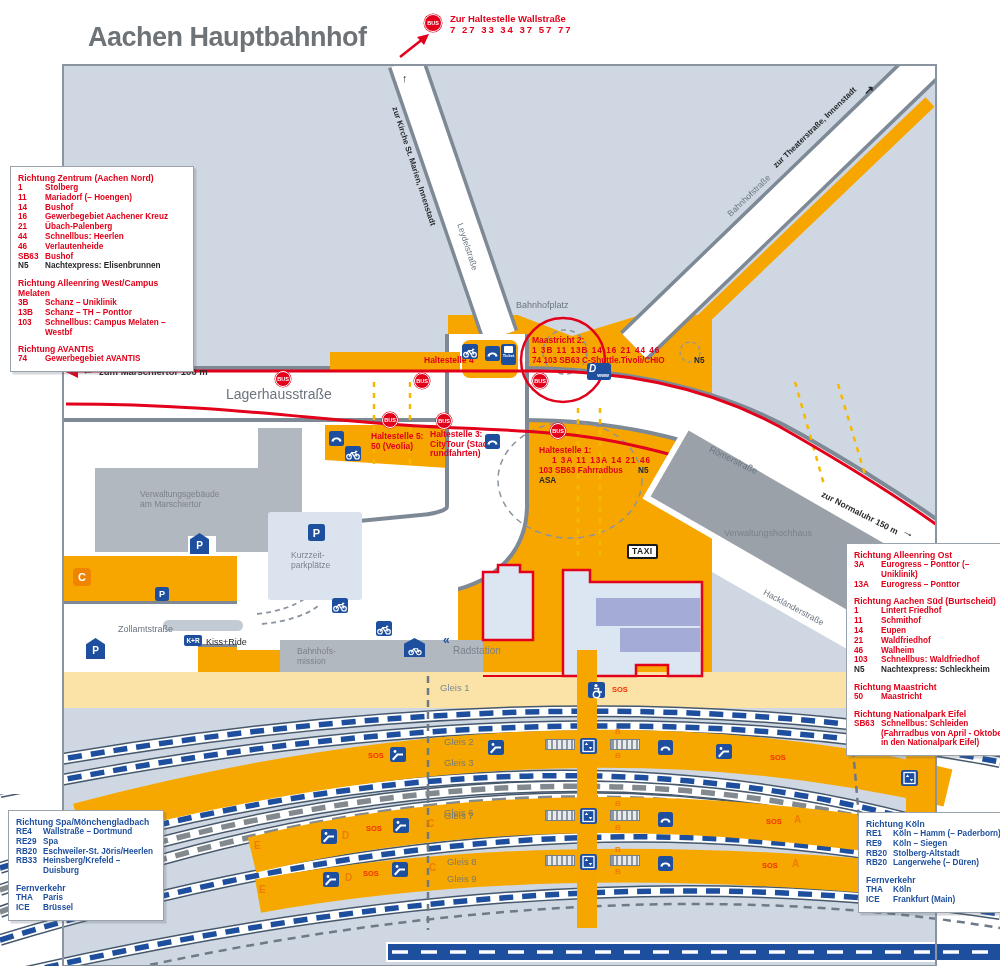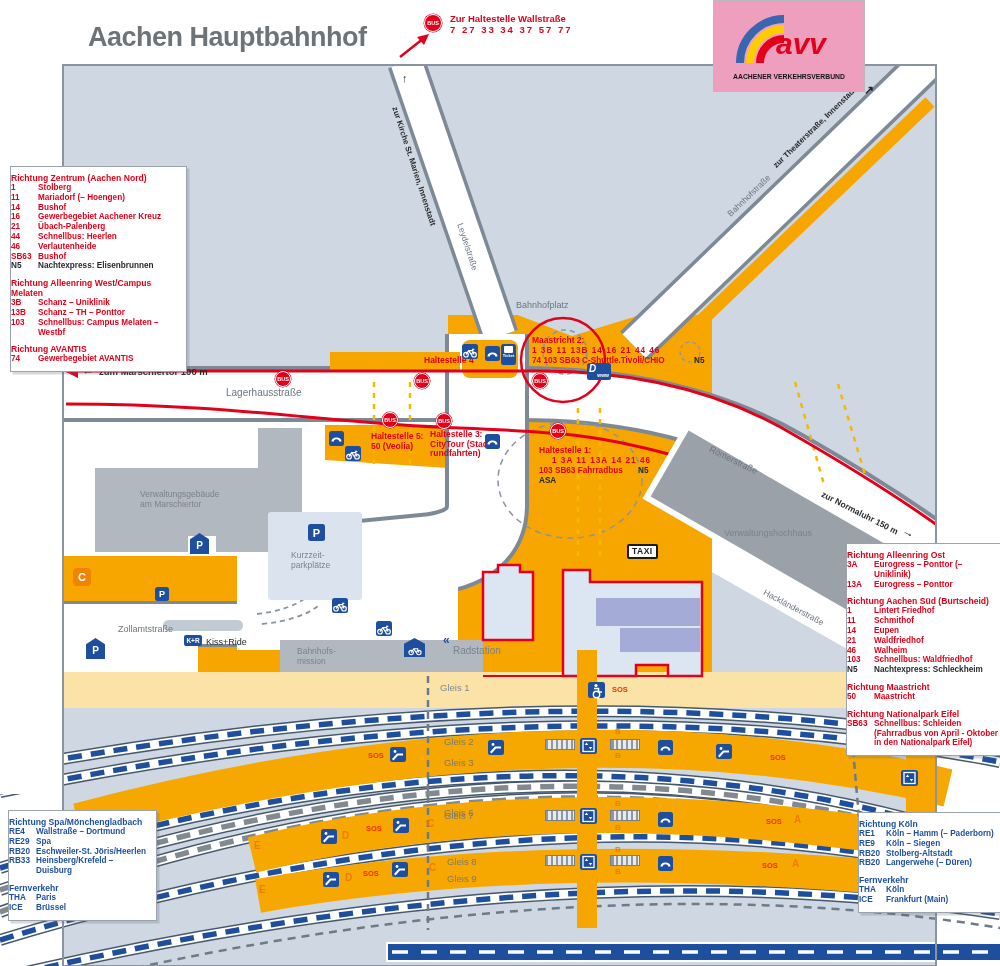--- a/index.html
+++ b/index.html
@@ -205,15 +205,6 @@
   <div class="lb red hdr" style="left:450px;top:14px;font-size:9.5px;">Zur Haltestelle Wallstraße</div>
   <div class="lb red hdr" style="left:450px;top:25px;font-size:9.5px;letter-spacing:2px;">7 27 33 34 37 57 77</div>
 
-  <div class="logo">
-    <svg width="150" height="70" viewBox="0 0 150 70">
-      <path d="M26,62 A44,44 0 0 1 70,18" stroke="#3a66b0" stroke-width="8" fill="none"></path>
-      <path d="M36,62 A34,34 0 0 1 70,28" stroke="#ffcc00" stroke-width="8" fill="none"></path>
-      <path d="M46,62 A24,24 0 0 1 70,38" stroke="#e2001a" stroke-width="8" fill="none"></path>
-    </svg>
-    <div class="lb" style="left:62px;top:26px;font-size:30px;font-weight:bold;font-style:italic;color:#e2001a;">avv</div>
-    <div class="logo-cap">AACHENER VERKEHRSVERBUND</div>
-  </div>
 
   <div class="lb blk b" style="left:402px;top:72px;font-size:11px;">↑</div>
   <div class="lb blk b" style="left:398px;top:106px;font-size:8px;transform:rotate(72deg);">zur Kirche St. Marien, Innenstadt</div>

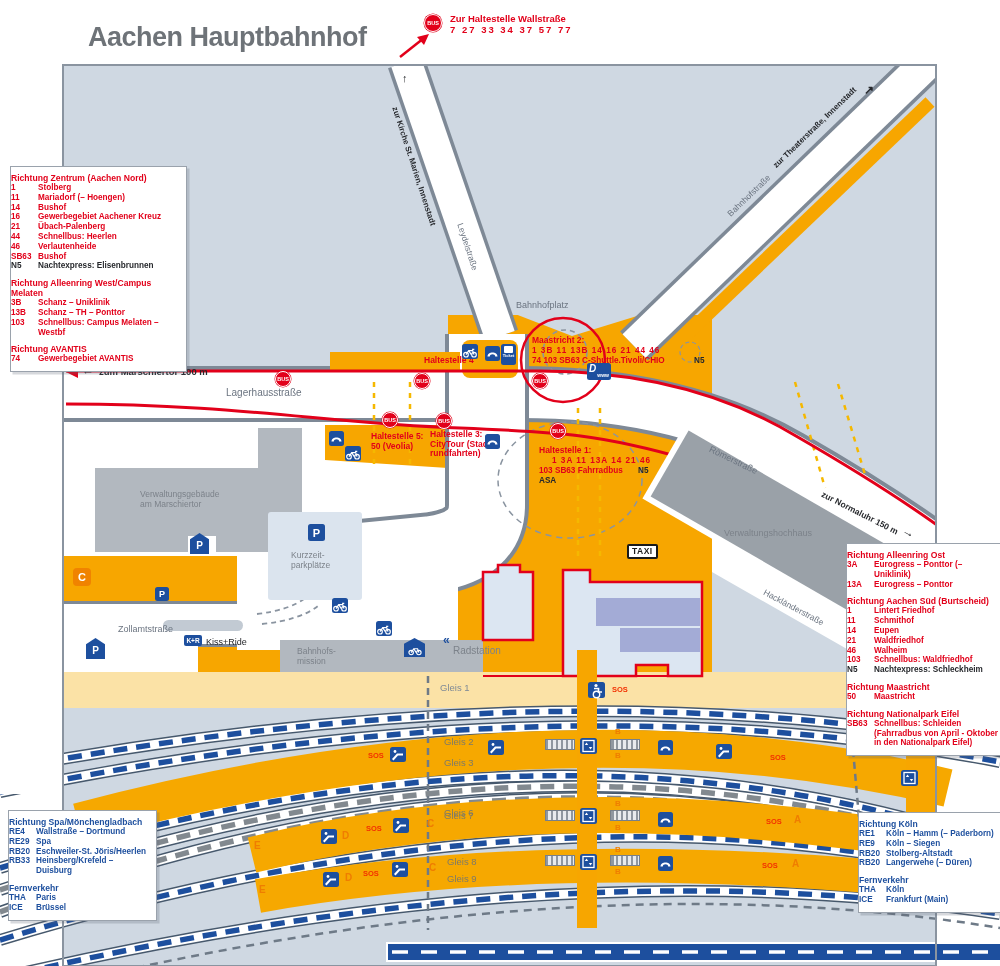--- a/index.html
+++ b/index.html
@@ -41,7 +41,7 @@
   .glab{position:absolute;font-size:9.5px;color:#7d7a68;}
   .g1lab{color:#7f8a96;}
   .panel{position:absolute;background:#fff;border:1.5px solid #9aa2ac;
-      box-shadow:2.5px 2.5px 0 rgba(90,100,115,0.25);padding:6px 7px 7px 0;z-index:30;font-weight:bold;}
+      box-shadow:2.5px 2.5px 0 rgba(90,100,115,0.25);padding:6px 7px 7px 7px;z-index:30;font-weight:bold;}
   .panel.redp{color:#e2001a;} .panel.bluep{color:#1d4f9e;}
   .pe .ph{font-size:8.6px;line-height:10px;white-space:pre-line;}
   .pe .prow{display:flex;font-size:8.2px;line-height:9.8px;}

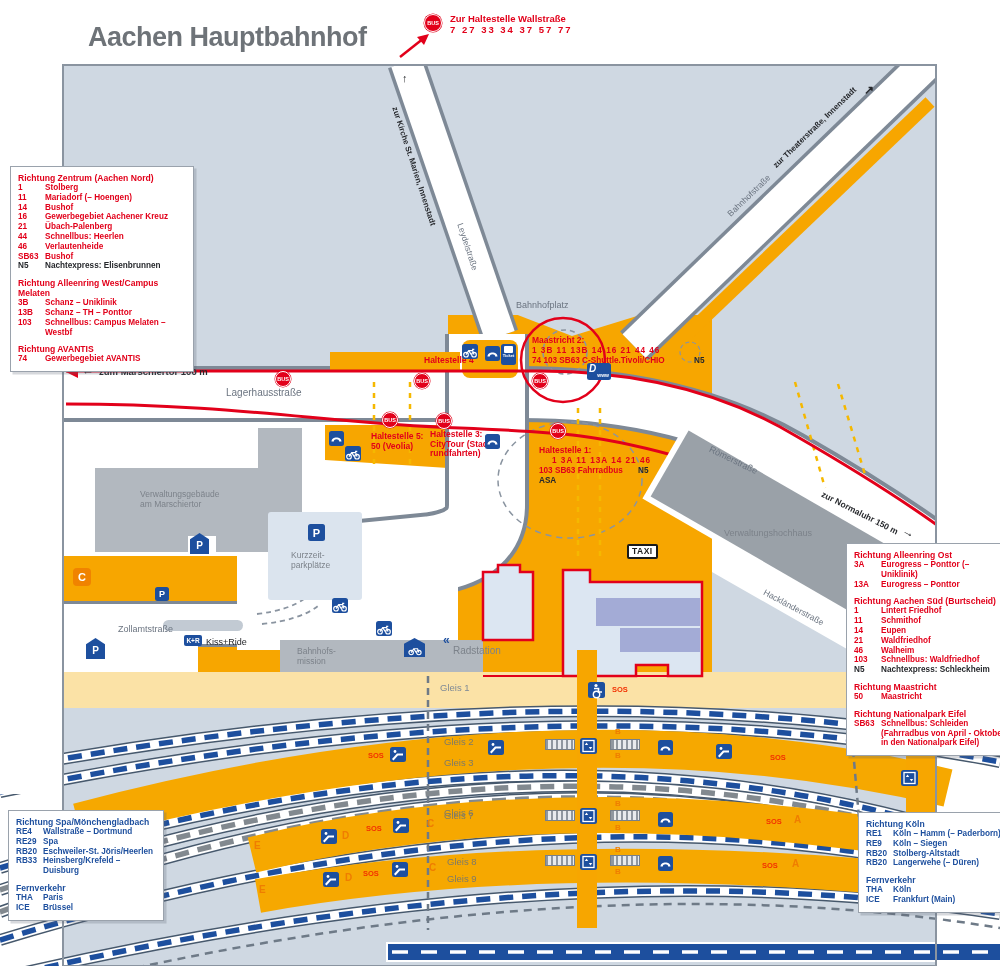--- a/index.html
+++ b/index.html
@@ -213,7 +213,7 @@
   <div class="lb gray" style="left:726px;top:212px;font-size:8.5px;transform:rotate(-44deg);">Bahnhofstraße</div>
   <div class="lb blk b" style="left:772px;top:164px;font-size:8px;transform:rotate(-44deg);">zur Theaterstraße, Innenstadt</div>
   <div class="lb blk b" style="left:864px;top:84px;font-size:12px;">↗</div>
-  <div class="lb gray" style="left:226px;top:387px;font-size:10px;">Lagerhausstraße</div>
+  <div class="lb gray" style="left:226px;top:387px;font-size:14px;">Lagerhausstraße</div>
   <div class="lb blk b" style="left:82px;top:364px;font-size:12px;">←</div>
   <div class="lb blk b" style="left:99px;top:367px;font-size:9.5px;">zum Marschiertor 100 m</div>
   <div class="lb gray" style="left:712px;top:444px;font-size:9px;transform:rotate(26deg);">Römerstraße</div>

